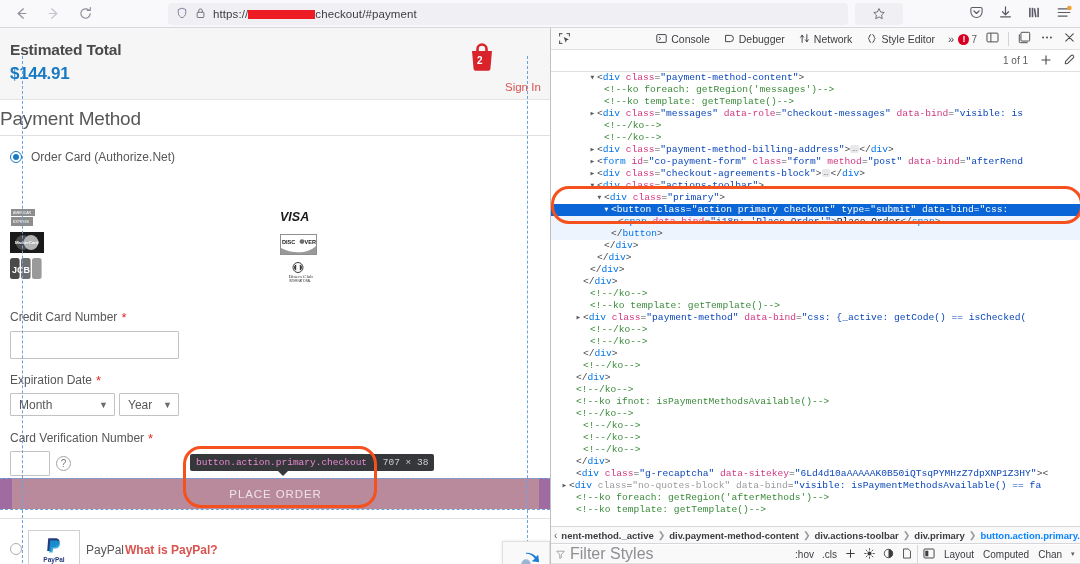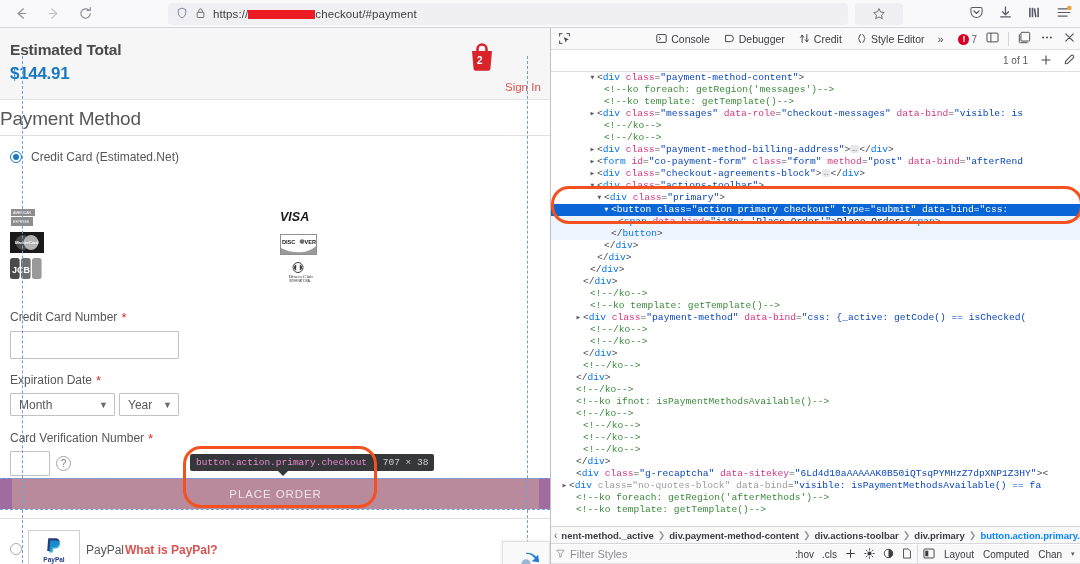--- a/index.html
+++ b/index.html
@@ -506,7 +506,7 @@
                 <path d="M4 12V3M4 3 2 5.4M4 3 6 5.4M10 2v9M10 11 8 8.6M10 11l2-2.4" fill="none" stroke="#3c3c41" stroke-width="1.2" stroke-linecap="round" stroke-linejoin="round"></path>
               </svg>
             </span>
-          <span>Credit</span>
+          <span>Network</span>
         </div>
         <div class="dt-tab">
           <span class="ti">

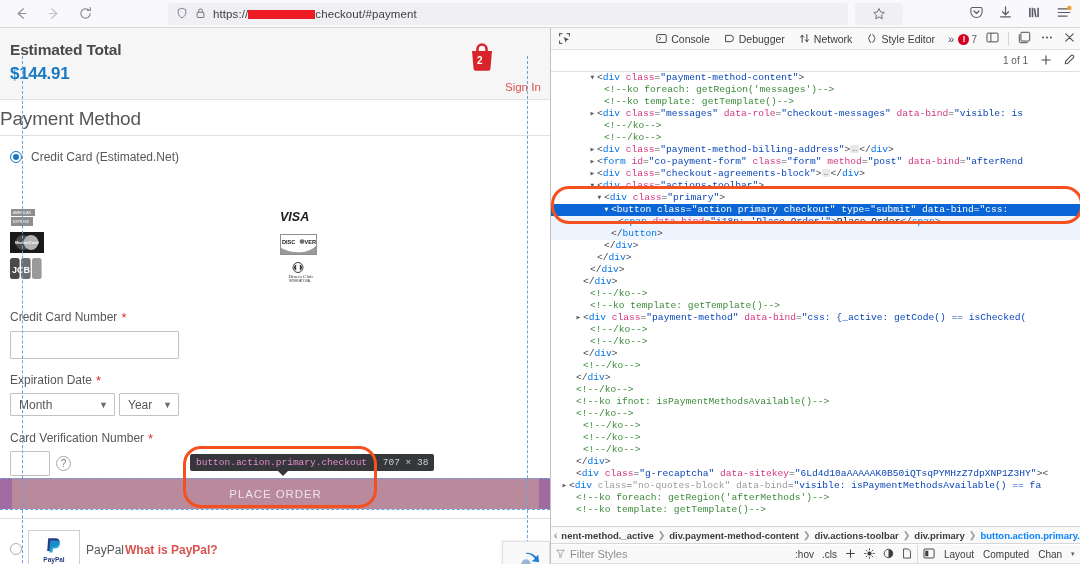--- a/index.html
+++ b/index.html
@@ -356,7 +356,7 @@
 
     <div class="radio-row">
       <div class="radio checked"></div>
-      <div class="radio-label">Credit Card (Estimated.Net)</div>
+      <div class="radio-label">Order Card (Authorize.Net)</div>
     </div>
 
     <div class="card-logos">

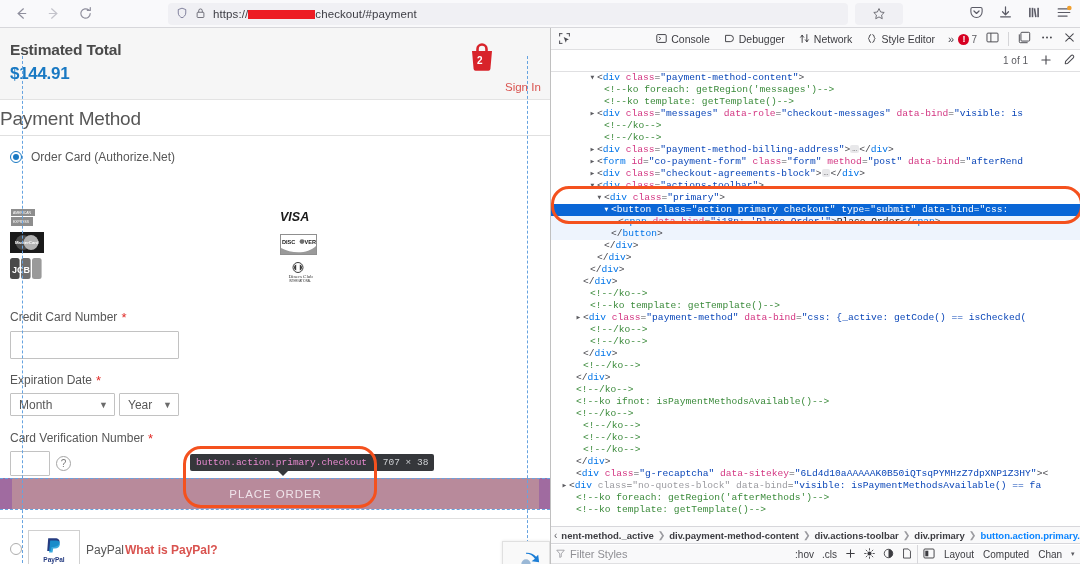--- a/index.html
+++ b/index.html
@@ -242,7 +242,7 @@
     height: 19px; background: #f9f9fa; border-bottom: 1px solid #e0e0e2;
     display: flex; align-items: center; padding: 0 5px; gap: 6px; position: relative;
   }
-  .filter-styles { display: flex; align-items: center; gap: 5px; font-size: 11px; color: #8f8f94; }
+  .filter-styles { display: flex; align-items: center; gap: 5px; font-size: 16px; color: #8f8f94; }
   .st-right { position: absolute; right: 5px; display: flex; align-items: center; gap: 8px; font-size: 10px; color: #3c3c41; }
 
   .layout-pane { width: 163px; background: #fff; }

